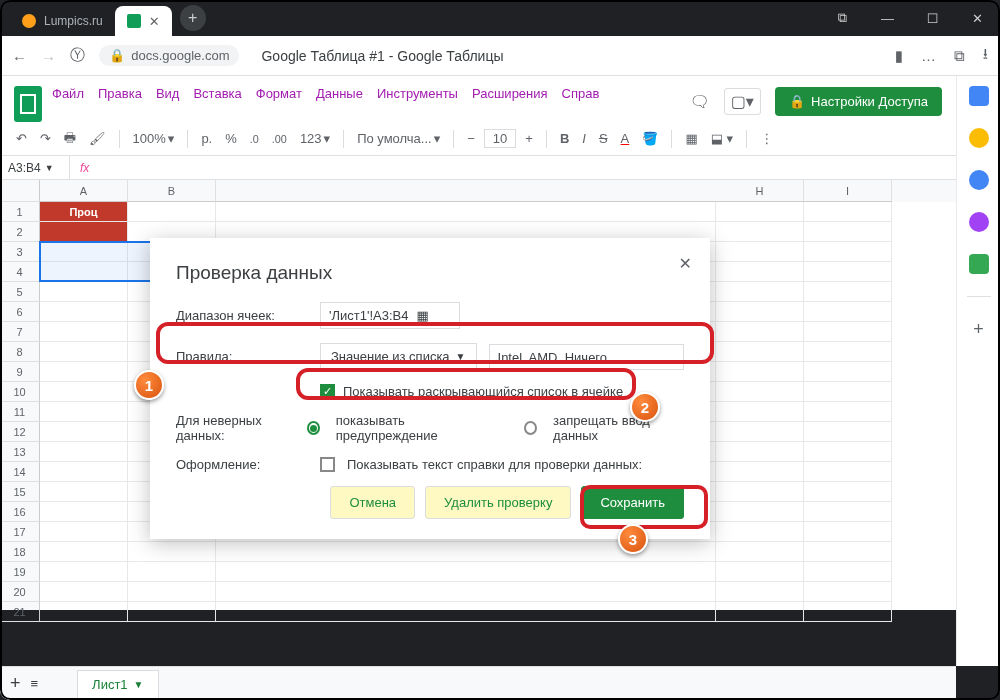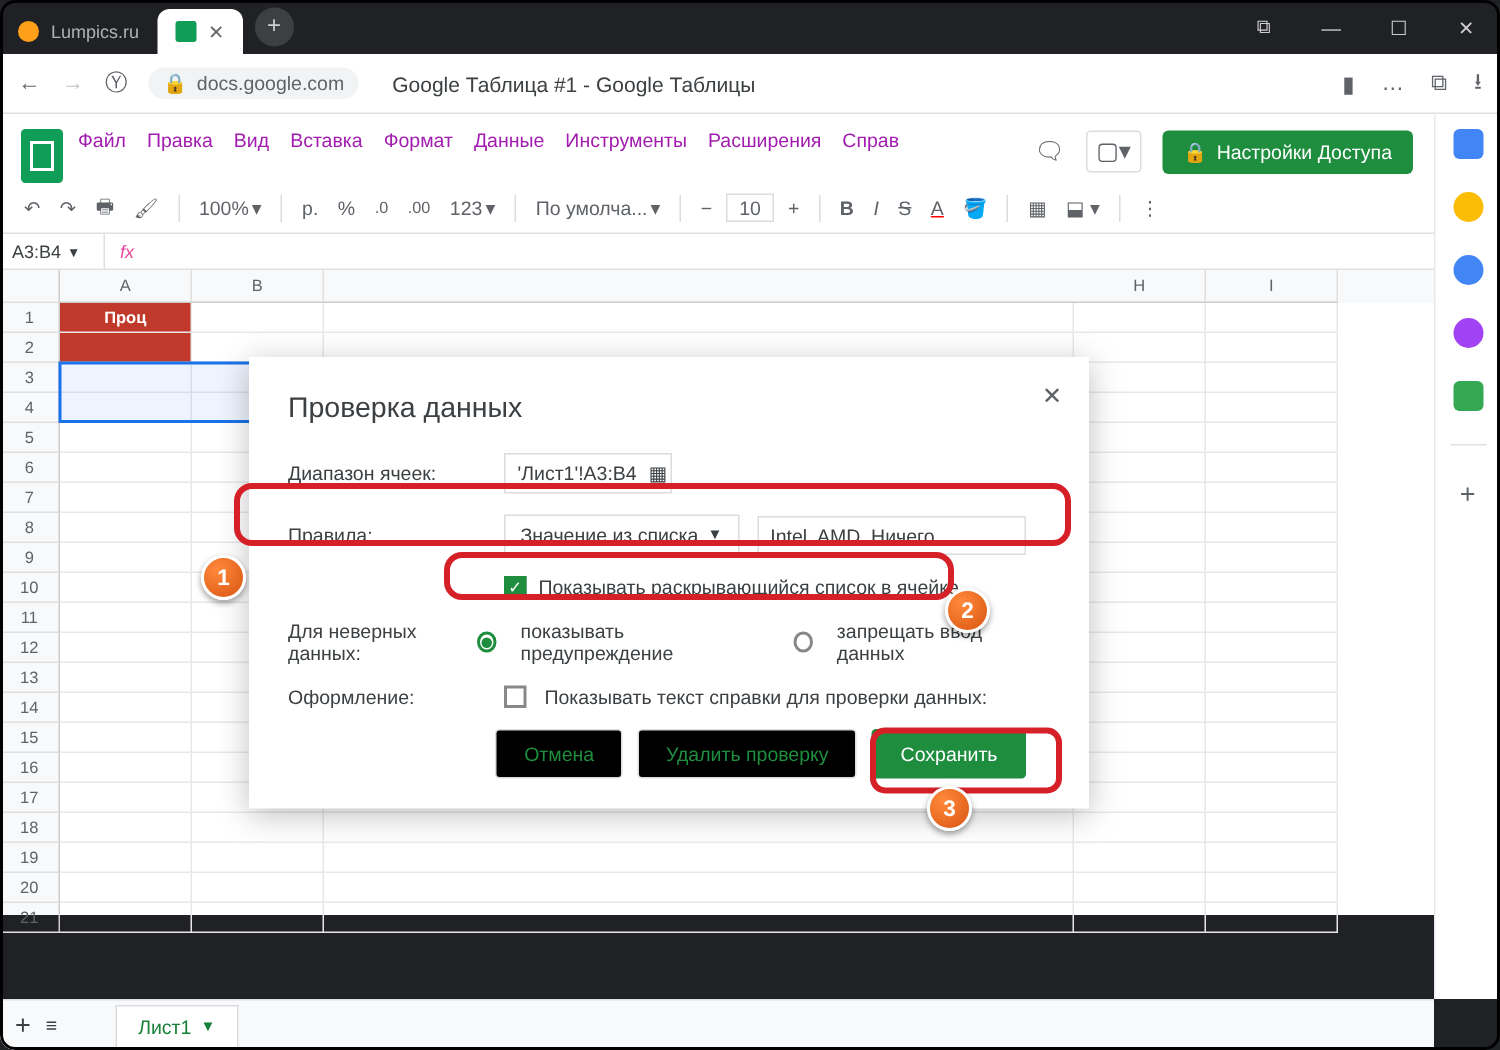--- a/index.html
+++ b/index.html
@@ -7,7 +7,7 @@
 
 
 .titlebar { height: 36px; background: #202124; display: flex; align-items: center; color: #e8eaed; }
-.tab-strip { display: flex; align-items: flex-end; height: 100%; gap: 0; }
+.tab-strip { display: flex; align-items: flex-end; height: 100%; padding-left: 10px; gap: 0; }
 .tab { display: flex; align-items: center; height: 30px; padding: 0 12px; border-radius: 8px 8px 0 0; font-size: 12px; gap: 8px; max-width: 200px; color:#aeb3b8;}
 .tab.active { background: #fff; color: #333; }
 .tab .favicon { width: 14px; height: 14px; border-radius: 50%; display:inline-block; }

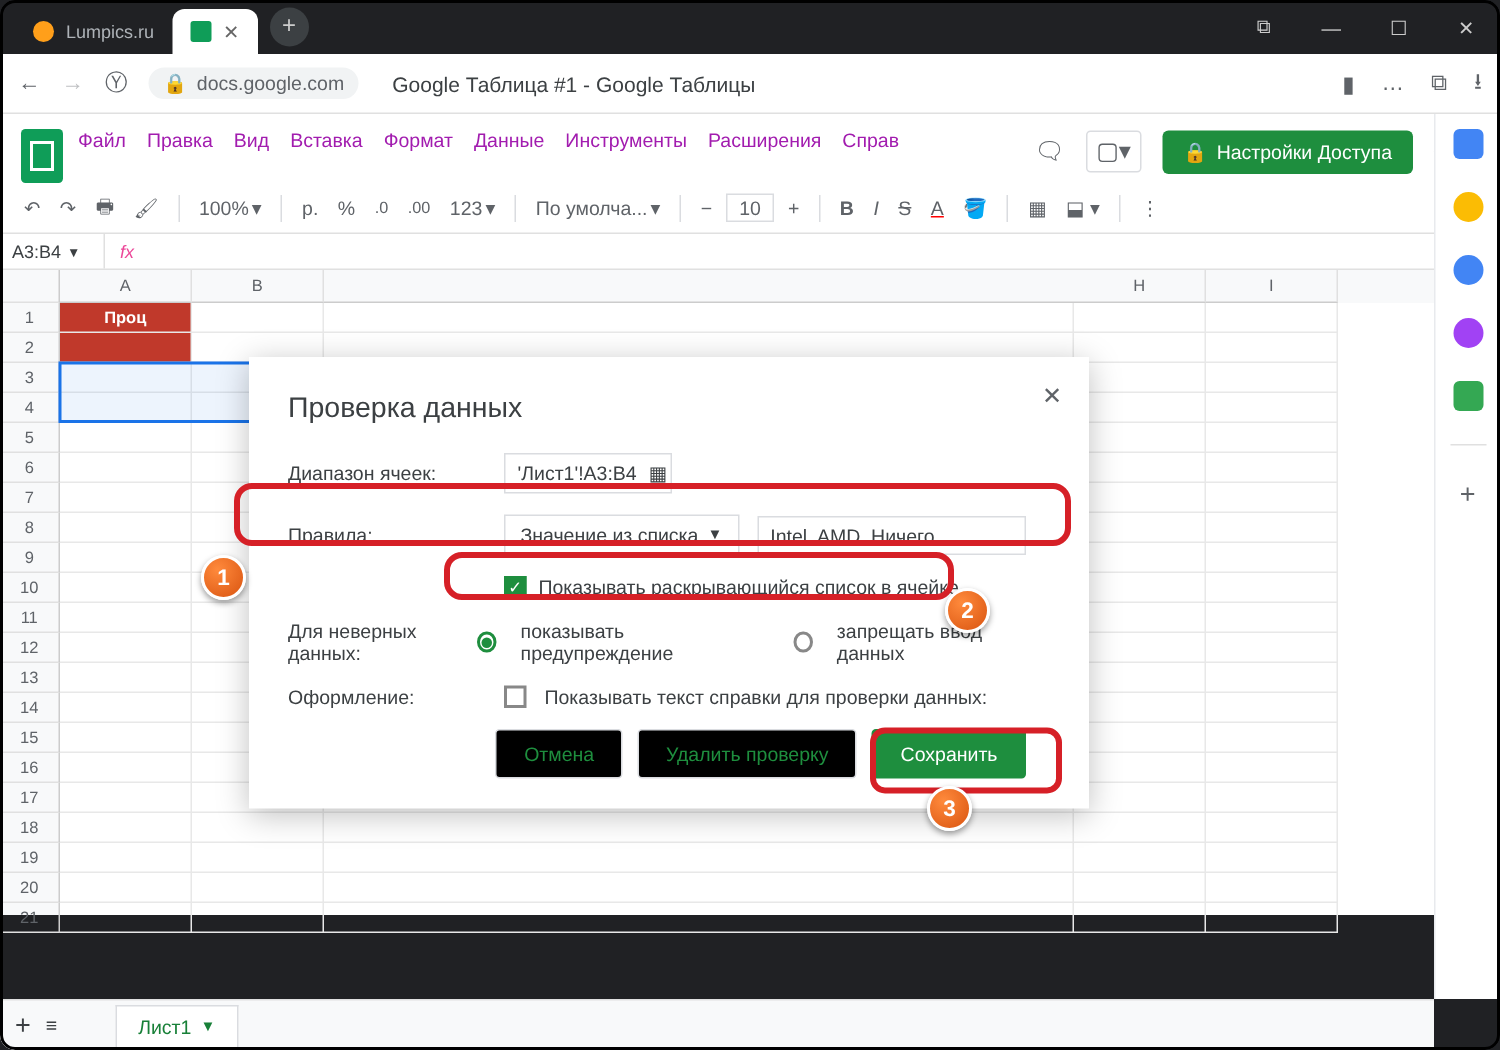--- a/index.html
+++ b/index.html
@@ -70,7 +70,7 @@
 .sheet-tabs .stab { background:#fff; border:1px solid #dadce0; border-bottom:none; border-radius:0; padding:6px 14px; color:#188038; font-weight:500; display:flex; gap:6px; align-items:center;margin-left:29px;}
 
 
-.dialog { position:absolute; left:166px; top:238px; width:560px; background:#fff; box-shadow:0 4px 20px rgba(0,0,0,0.25); padding:24px 42px 20px 26px; font-size:13px; color:#3c4043;}
+.dialog { position:absolute; left:150px; top:238px; width:560px; background:#fff; box-shadow:0 4px 20px rgba(0,0,0,0.25); padding:24px 26px 20px 26px; font-size:13px; color:#3c4043;}
 .dialog h2 { font-size:19px; font-weight:400; margin-bottom:18px;}
 .dlg-close { position:absolute; top:16px; right:18px; color:#5f6368; font-size:16px;}
 .dlg-row { display:flex; align-items:center; margin-bottom:14px; gap:12px;}

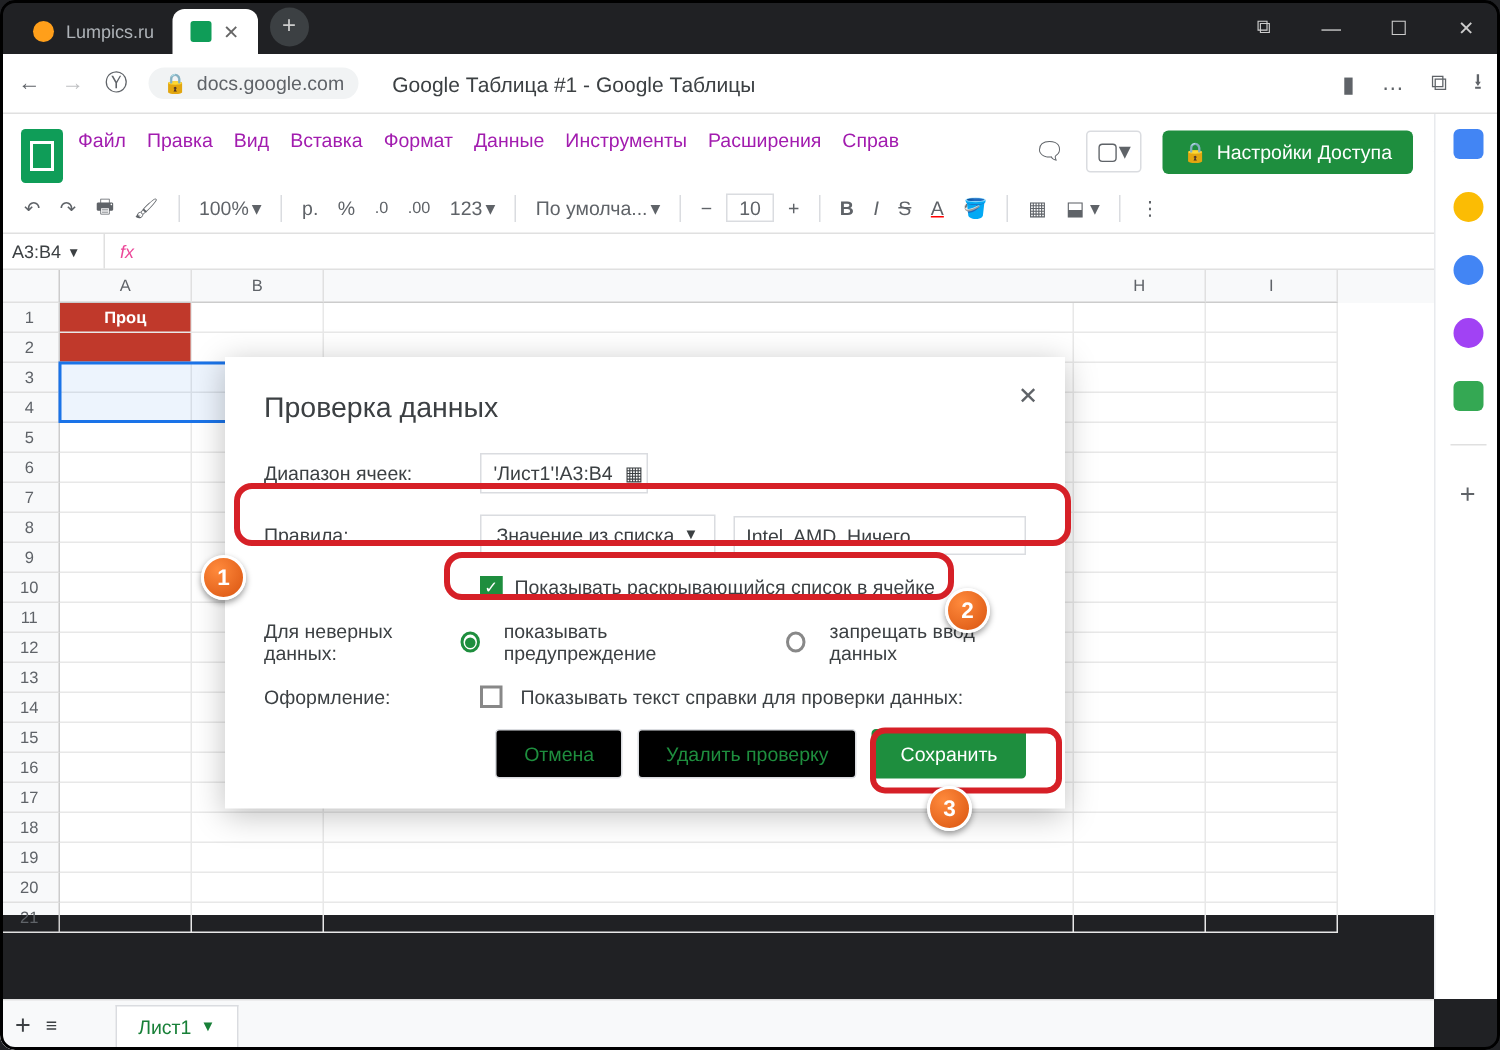--- a/index.html
+++ b/index.html
@@ -76,7 +76,7 @@
 .dlg-row { display:flex; align-items:center; margin-bottom:14px; gap:12px;}
 .dlg-label { width:132px; color:#3c4043;}
 .dlg-input { border:1px solid #dadce0; padding:5px 8px; font-size:13px; color:#3c4043; background:#fff;}
-.dlg-range { width:112px; display:flex; align-items:center; gap:8px;}
+.dlg-range { width:140px; display:flex; align-items:center; gap:8px;}
 .dlg-dropdown { border:1px solid #dadce0; padding:5px 10px; display:flex; align-items:center; gap:6px;}
 .dlg-textarea { flex:1; border:1px solid #dadce0; padding:5px 8px; resize:none; height:26px;}
 .dlg-chk-row { display:flex; align-items:center; gap:8px; margin-left:144px; margin-bottom:14px;}

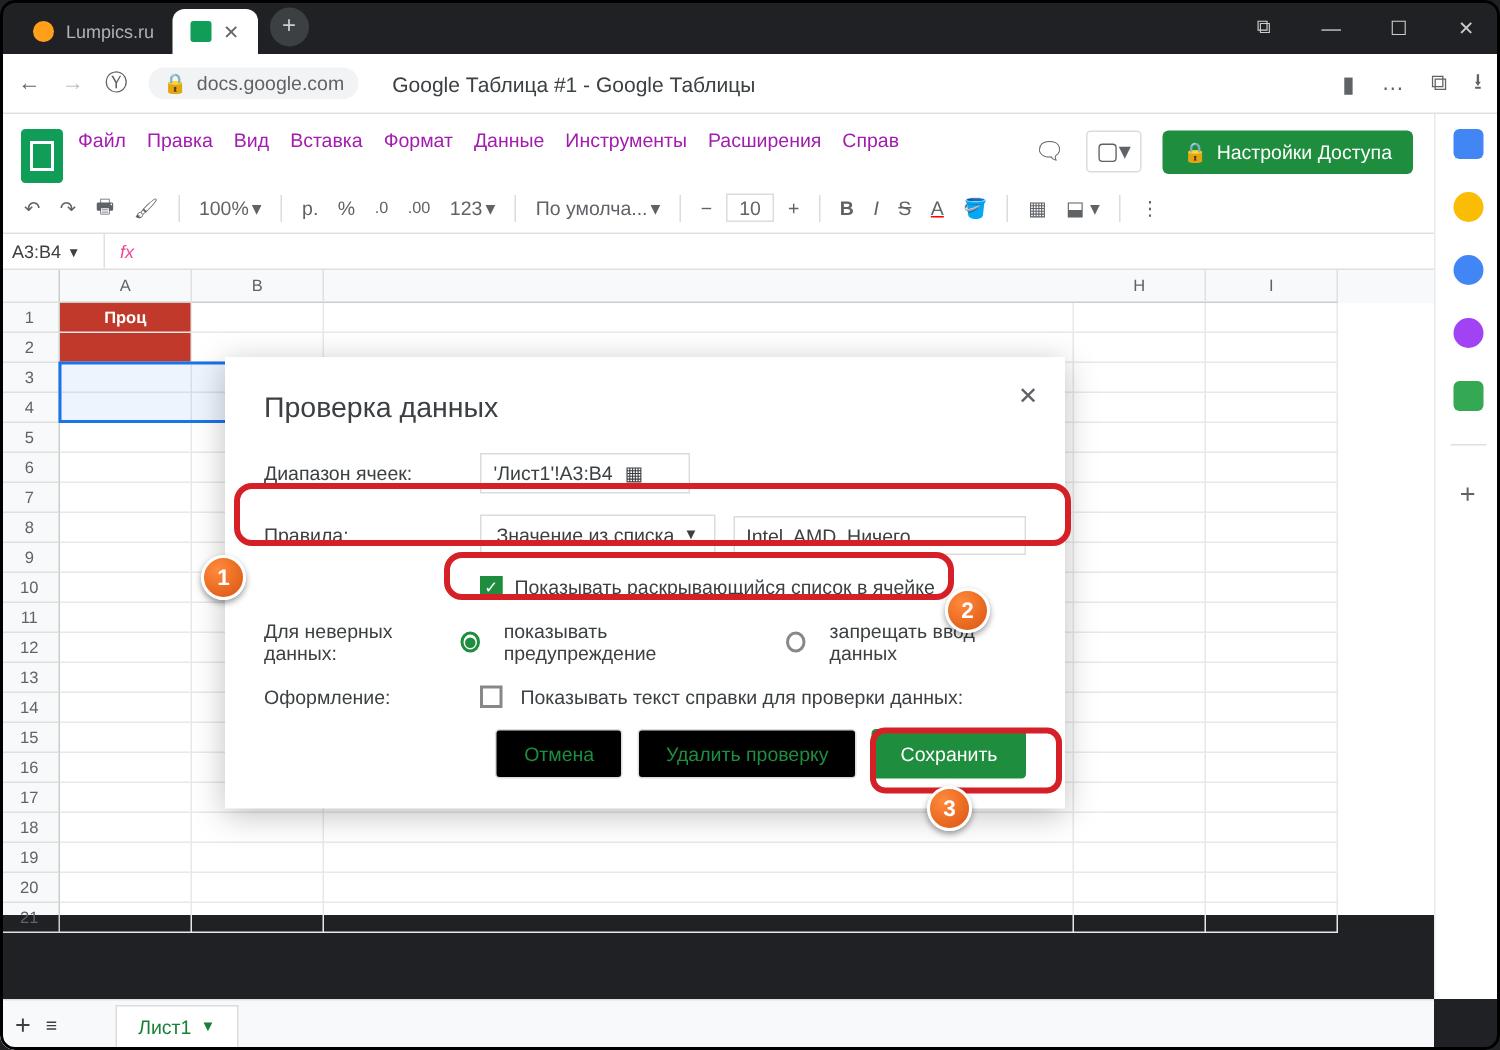--- a/index.html
+++ b/index.html
@@ -86,7 +86,7 @@
 .radio.sel { border-color:#1e8e3e;}
 .radio.sel::after{content:""; width:7px; height:7px; border-radius:50%; background:#1e8e3e;}
 .dlg-buttons { display:flex; justify-content:flex-end; gap:10px; margin-top:14px;}
-.btn { padding:8px 18px; border:1px solid #dadce0; background:#000000; color:#1e8e3e; font-size:13px; font-weight:500; border-radius:3px;}
+.btn { padding:8px 18px; border:1px solid #dadce0; background:#fef9c3; color:#1e8e3e; font-size:13px; font-weight:500; border-radius:3px;}
 .btn.primary { background:#1e8e3e; border-color:#1e8e3e; color:#fff;}
 
 

